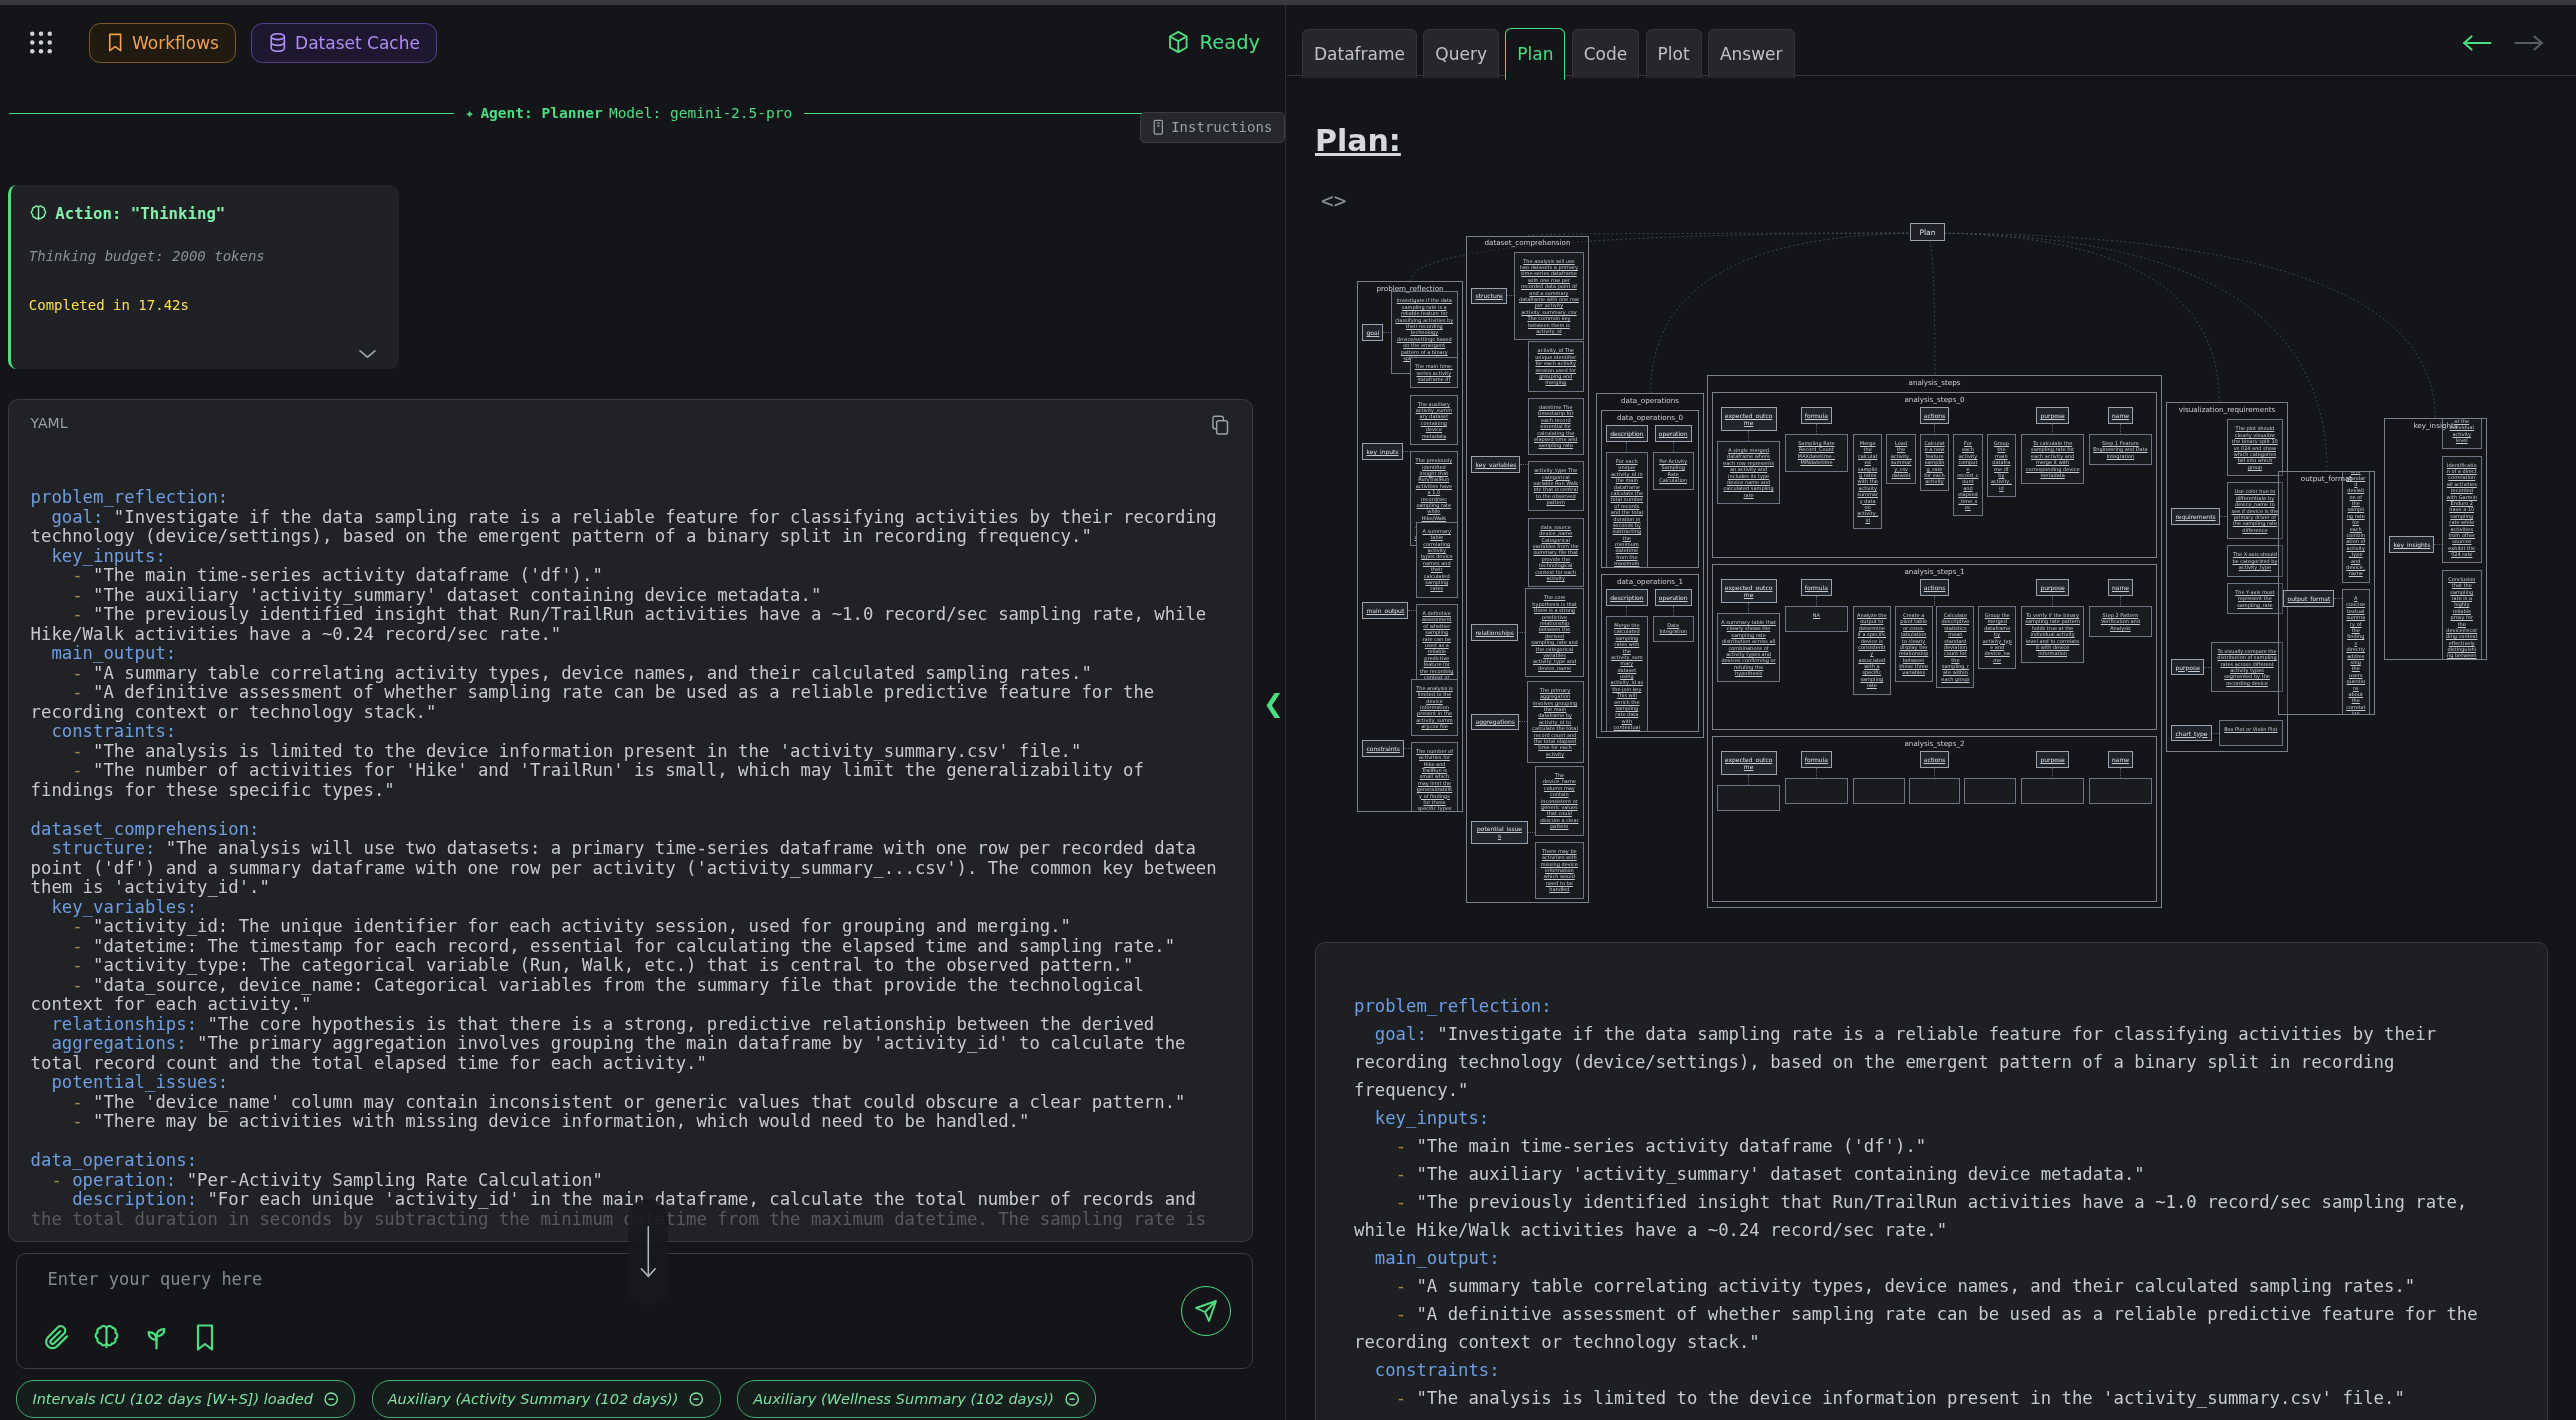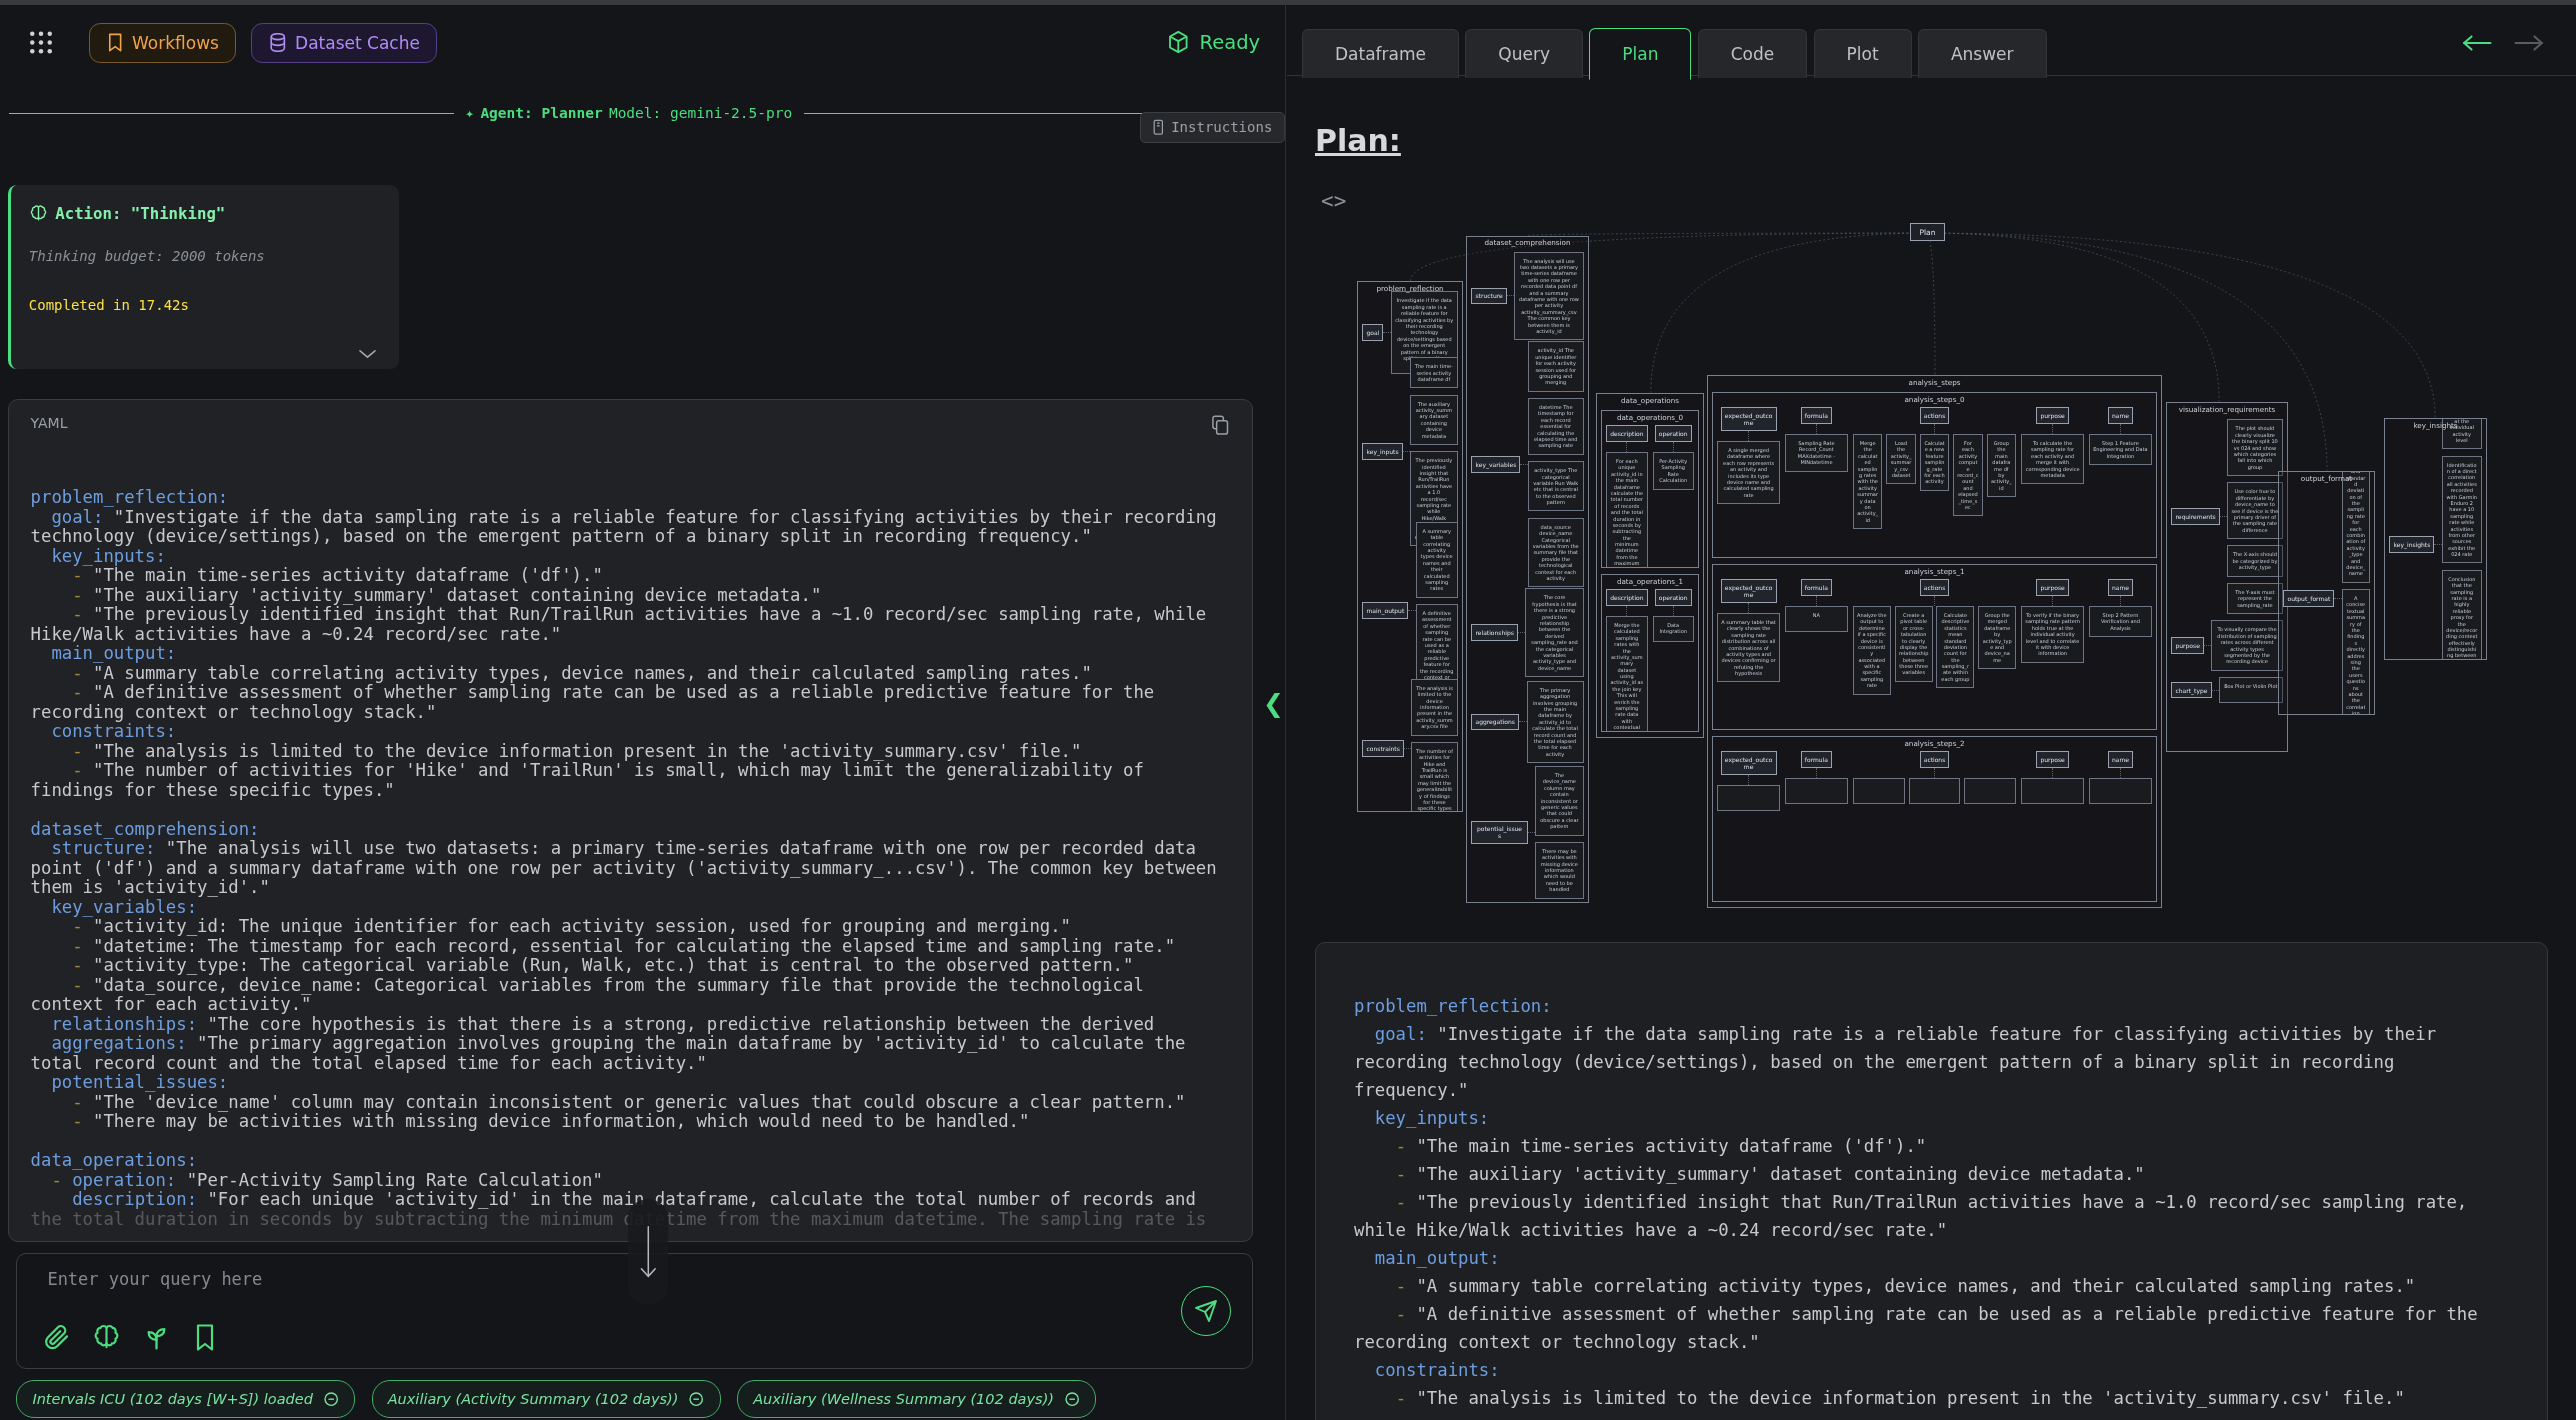--- a/index.html
+++ b/index.html
@@ -78,7 +78,7 @@
 
   
   #tabs{position:absolute;left:15px;top:22.6px;display:flex;align-items:flex-end;z-index:2;}
-  .tab{height:48px;display:flex;align-items:center;padding:0 32px;margin-right:6.3px;background:#26272a;
+  .tab{height:48px;display:flex;align-items:center;padding:0 11px;margin-right:6.3px;background:#26272a;
        border:0.6px solid #343538;border-bottom:none;border-radius:6.3px 6.3px 0 0;color:#bfc1c4;
        font-size:17px;font-weight:500;}
   .tab.active{background:#141519;border:1.6px solid #4ade80;border-bottom:1.6px solid #141519;color:#4ade80;

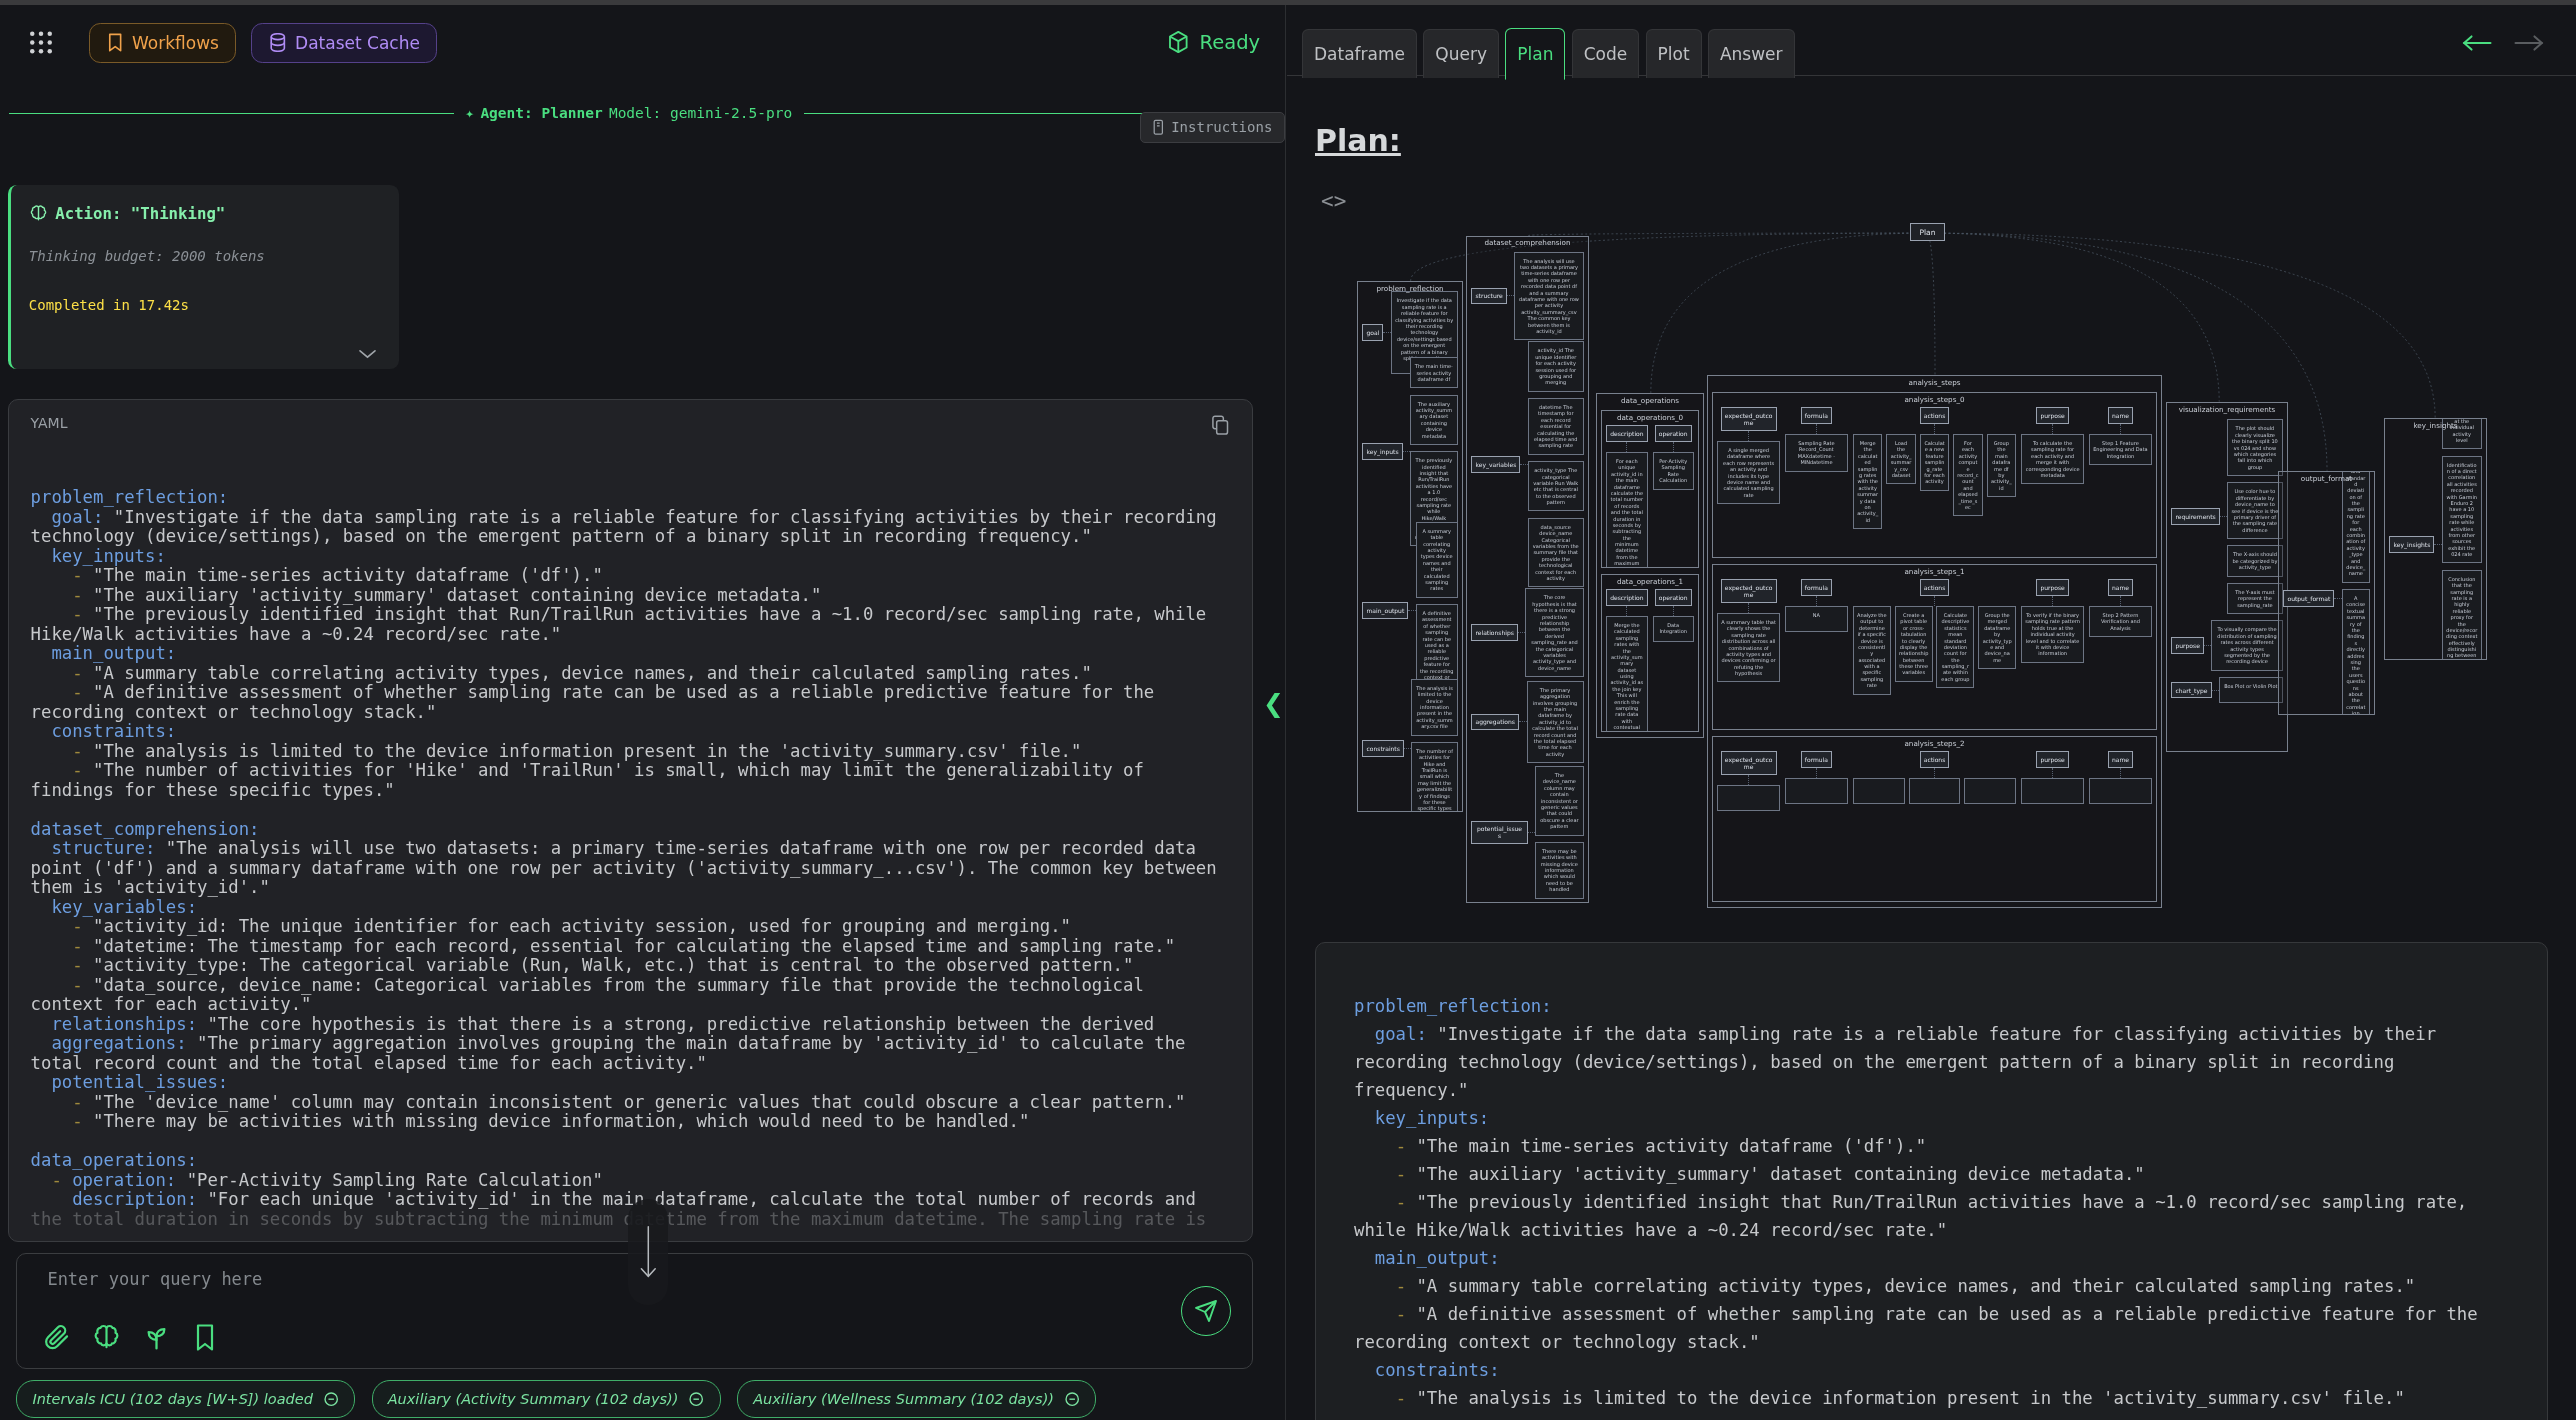--- a/index.html
+++ b/index.html
@@ -96,7 +96,7 @@
   .g-root{position:absolute;left:623px;top:5px;width:33px;height:16.4px;border:0.9px solid #9aa2b0;background:#1f2126;
         display:flex;align-items:center;justify-content:center;font-size:7.5px;color:#dde2ea;}
   .g-cluster{position:absolute;border:0.9px solid #79818e;box-sizing:border-box;padding:16.4px 4.4px 5px 4.4px;
-        display:flex;flex-direction:column;justify-content:flex-start;gap:6.3px;overflow:hidden;background:rgba(22,23,27,.35);}
+        display:flex;flex-direction:column;justify-content:space-between;gap:6.3px;overflow:hidden;background:rgba(22,23,27,.35);text-decoration:underline;}
   .g-title{position:absolute;top:1.9px;left:0;right:0;text-align:center;font-size:7.2px;color:#cdd2da;white-space:nowrap;overflow:hidden;}
   .g-grp{display:flex;align-items:center;min-height:0;}
   .g-label{flex:0 0 auto;max-width:48px;border:0.9px solid #9aa2b0;background:#21242a;color:#dde2ea;

